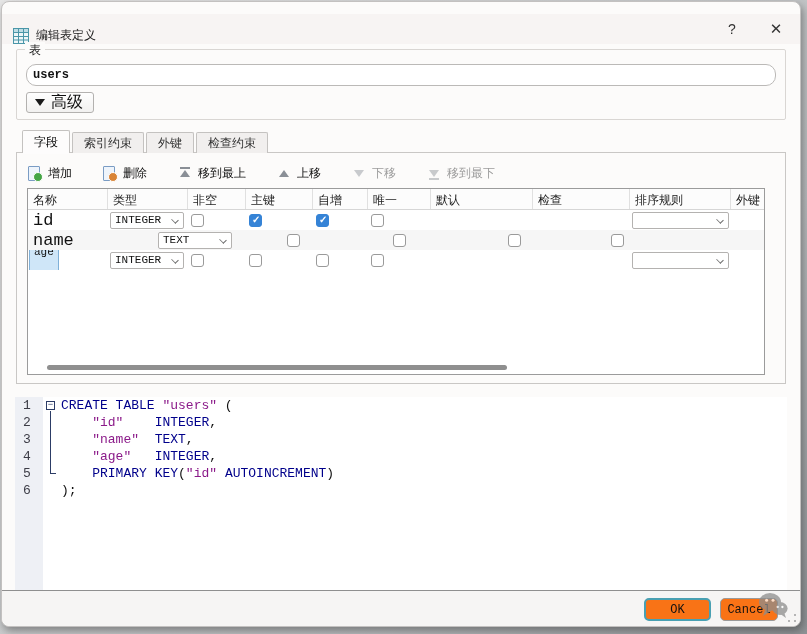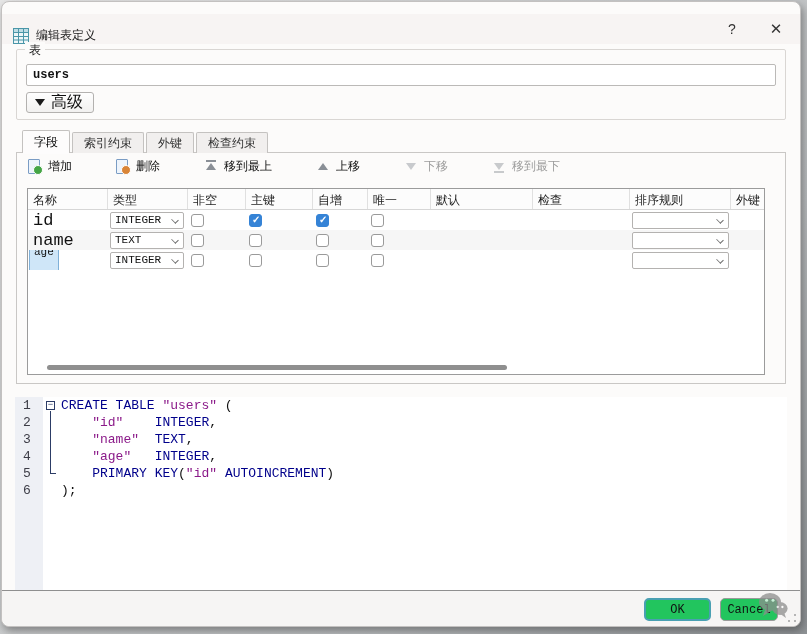--- a/index.html
+++ b/index.html
@@ -27,7 +27,7 @@
   .group-label { position:absolute; top:-8px; left:8px; background:#fcfbfa; padding:0 4px; font-size:12px; color:#222; }
   .table-name {
     position:absolute; left:9px; right:9px; top:14px; height:22px;
-    border:1px solid #bbb9b7; border-radius:2px; background:#fff;
+    border:1px solid #bbb9b7; border-radius:10px; background:#fff;
     font-family:"Liberation Mono", monospace; font-weight:bold; font-size:12px; padding:0 6px; color:#111;
   }
   .adv-btn {

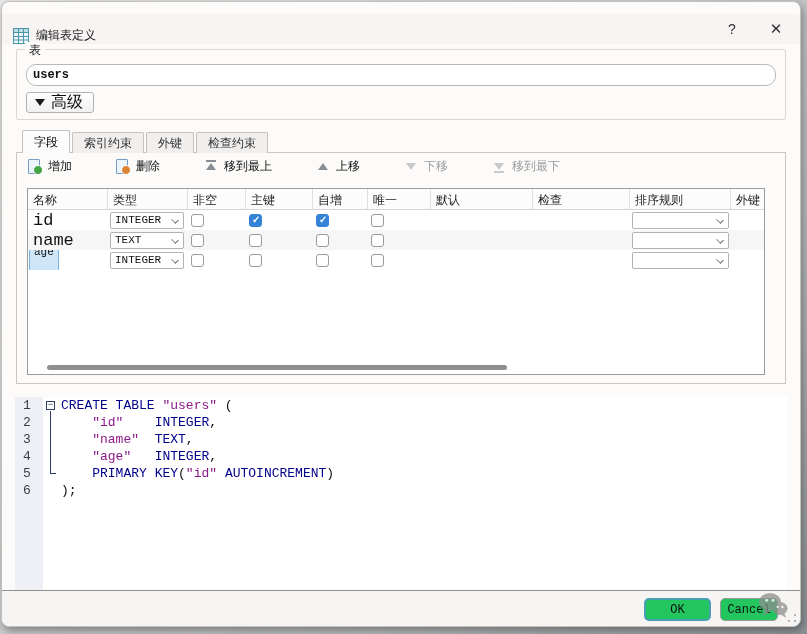--- a/index.html
+++ b/index.html
@@ -47,7 +47,7 @@
   .tab.active::after { content:''; position:absolute; left:0; right:0; bottom:-1px; height:2px; background:#fdfcfc; }
   
   .tabpane { position:absolute; left:14px; right:14px; top:150px; height:232px; border:1px solid #c9c7c5; background:#fcfbfa; }
-  .toolbar { position:absolute; left:10px; top:5px; height:24px; display:flex; align-items:flex-start; gap:43px; }
+  .toolbar { position:absolute; left:10px; top:5px; height:24px; display:flex; align-items:flex-end; gap:30px; }
   .tool-btn { display:inline-flex; align-items:center; gap:6px; font-size:12px; color:#111; background:transparent; border:none; cursor:pointer; }
   .tool-btn.disabled { color:#9c9c9c; cursor:default; }
   .tool-btn.disabled .t-icon { opacity:.45; }

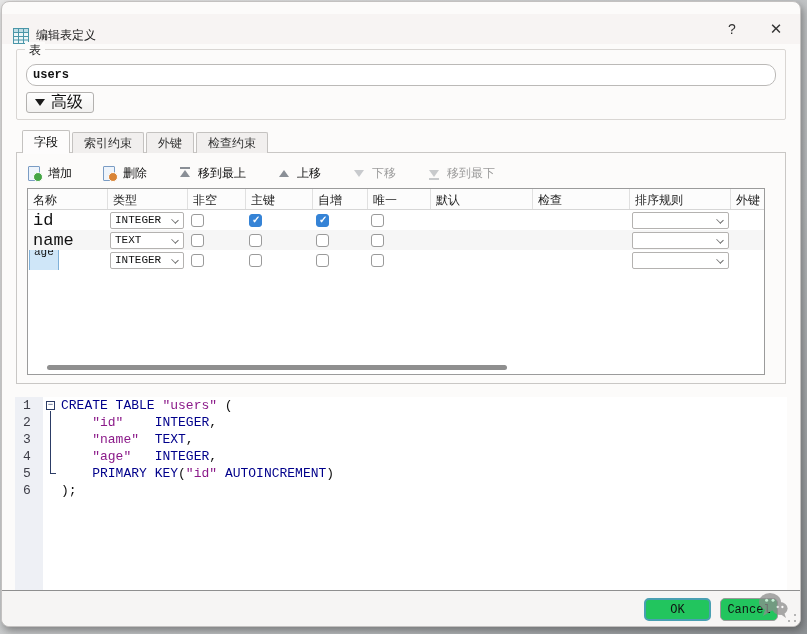--- a/index.html
+++ b/index.html
@@ -68,7 +68,7 @@
   .grid-header { height:21px; background:#fcfcfc; border-bottom:1px solid #d6d6d6; }
   .hcell { font-size:12px; color:#1d1d1d; padding:3px 0 0 5px; border-right:1px solid #e0e0e0; overflow:hidden; white-space:nowrap; }
   .grow { height:20px; align-items:center; }
-  .grow.alt { background:#f6f6f6; }
+  .grow.alt { background:#f6f6f6;gap:48px; }
   .gcell { height:20px; display:flex; align-items:center; overflow:hidden; }
   .name-text { font-family:"Liberation Mono", monospace; font-size:17px; color:#111; padding-left:5px; }
   .cell-editor { margin-left:1px; background:var(--selected-cell-bg,#cfe6f8); border:1px solid #7fb0d8; border-radius:2px; padding:1px 4px 18px 4px; font-family:"Liberation Mono", monospace; font-size:11px; color:#111; }

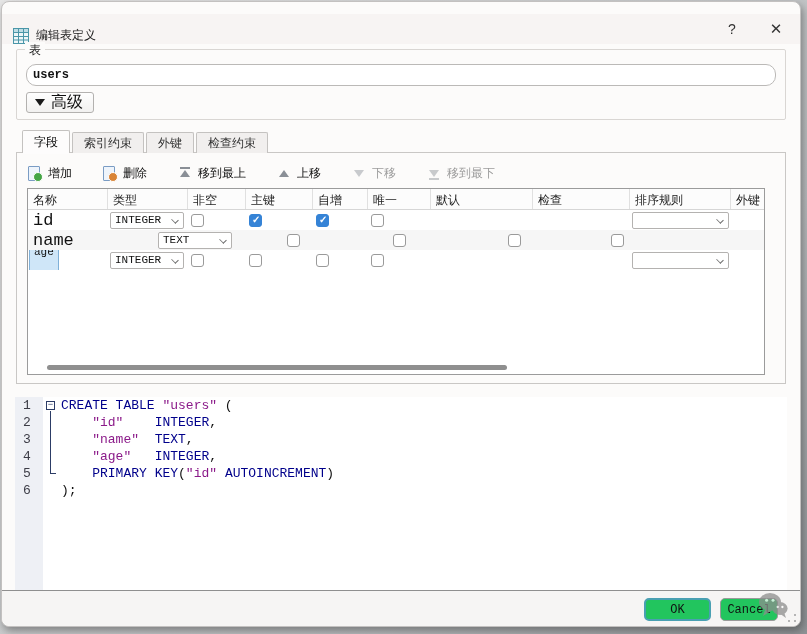--- a/index.html
+++ b/index.html
@@ -99,7 +99,7 @@
   .tok-pl { color:#111; }
   
   .footer { position:absolute; left:0; right:0; bottom:0; height:36px; background:#f6f5f4; border-top:1px solid #8f8f8f; border-radius:0 0 8px 8px; }
-  .btn { position:absolute; top:7px; height:23px; font-family:"Liberation Mono", monospace; font-size:12px; color:#111; background:#22c55e; cursor:pointer; }
+  .btn { position:absolute; top:7px; height:23px; font-family:"Liberation Mono", monospace; font-size:12px; color:#111; background:#f97316; cursor:pointer; }
   .btn-ok { right:89px; width:67px; border:2px solid #49a0b2; border-radius:5px; }
   .btn-cancel { right:22px; width:58px; border:1px solid #9a9a9a; border-radius:5px; }
   .grip { position:absolute; right:3px; bottom:3px; width:10px; height:10px; opacity:.6;

